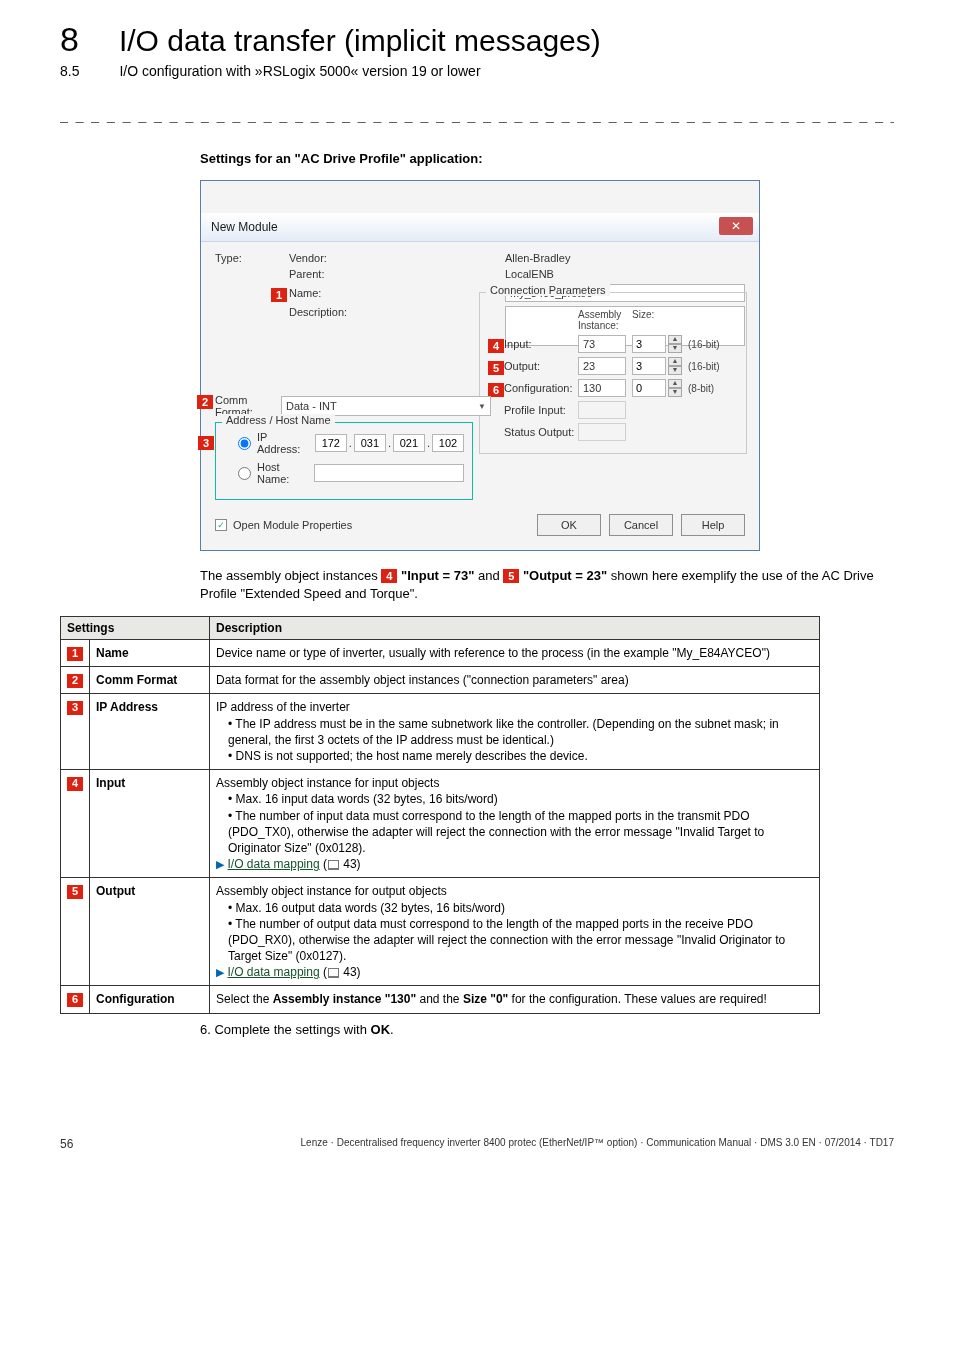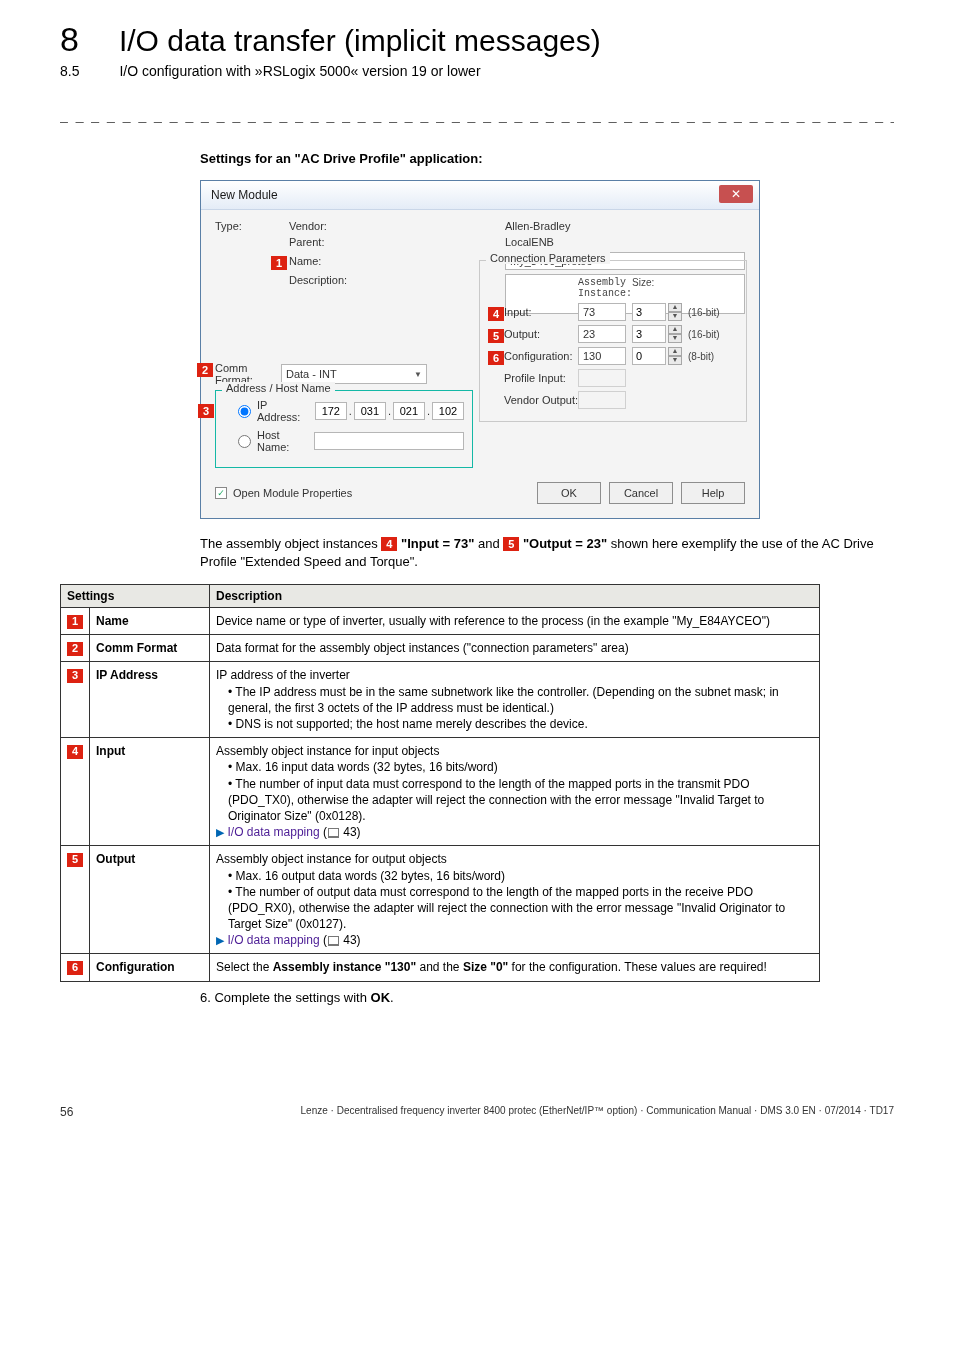--- a/index.html
+++ b/index.html
@@ -29,6 +29,7 @@
     padding: 6px 10px; font-size: 12px; color: #1a1a1a;
     display: flex; justify-content: space-between; align-items: center;
     border-bottom: 1px solid #c9d6e8;
+    margin-top: 32px;
   }
   .dialog-x {
     width: 34px; height: 18px; background: #c75050; color: #fff;

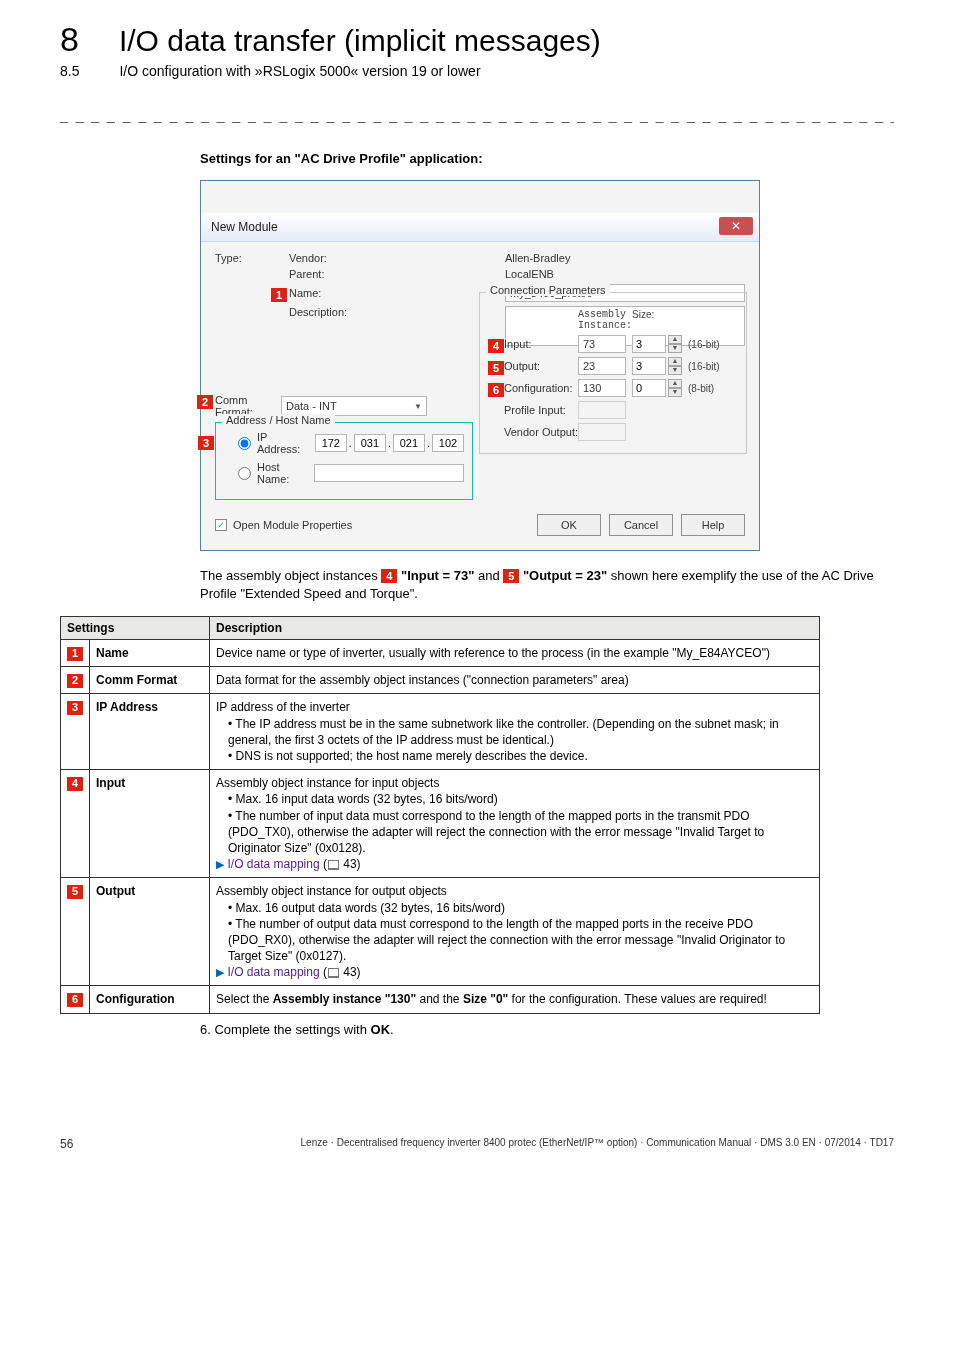--- a/index.html
+++ b/index.html
@@ -49,7 +49,7 @@
   .conn { position: absolute; top: 50px; right: 12px; width: 268px;
           border: 1px solid #c9c9c9; padding: 16px 8px 8px 8px; }
   .conn-headers { display: grid; grid-template-columns: 90px 54px 36px 20px 50px; font-size: 10px; color: #444; margin-bottom: 4px;}
-  .conn-headers .h1 { text-align: right; font-family: Liberation Mono, monospace; }
+  .conn-headers .h1 { text-align: right; }
   .conn-row { display: grid; grid-template-columns: 90px 54px 36px 20px 50px; align-items: center; margin-bottom: 4px; gap:0;}
   .cr-lbl { color: #333; position: relative; padding-left: 16px;}
   .cr-box { width: 48px; }

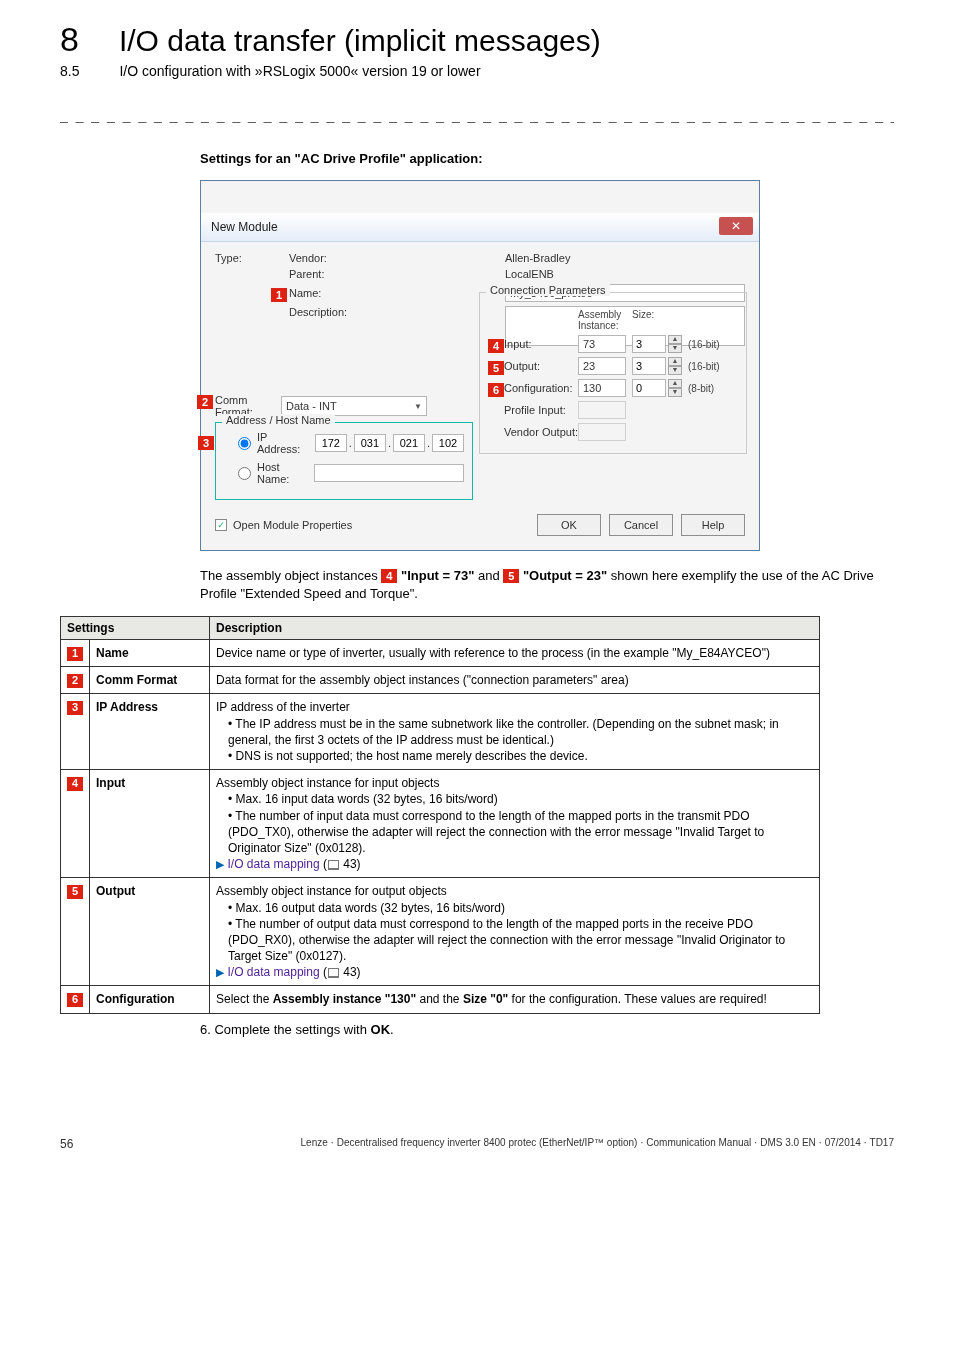--- a/index.html
+++ b/index.html
@@ -65,7 +65,7 @@
   .commfmt-row { margin-top: 44px; display: flex; align-items: center; gap: 4px; position:relative;}
   .select {
     background: #fff; border: 1px solid #b6b6b6; height: 20px; padding: 1px 4px;
-    display: inline-flex; align-items: center; justify-content: space-between; width: 146px;
+    display: inline-flex; align-items: center; justify-content: space-between; width: 210px;
   }
   .select .arrow { font-size: 8px; color: #555; }
 

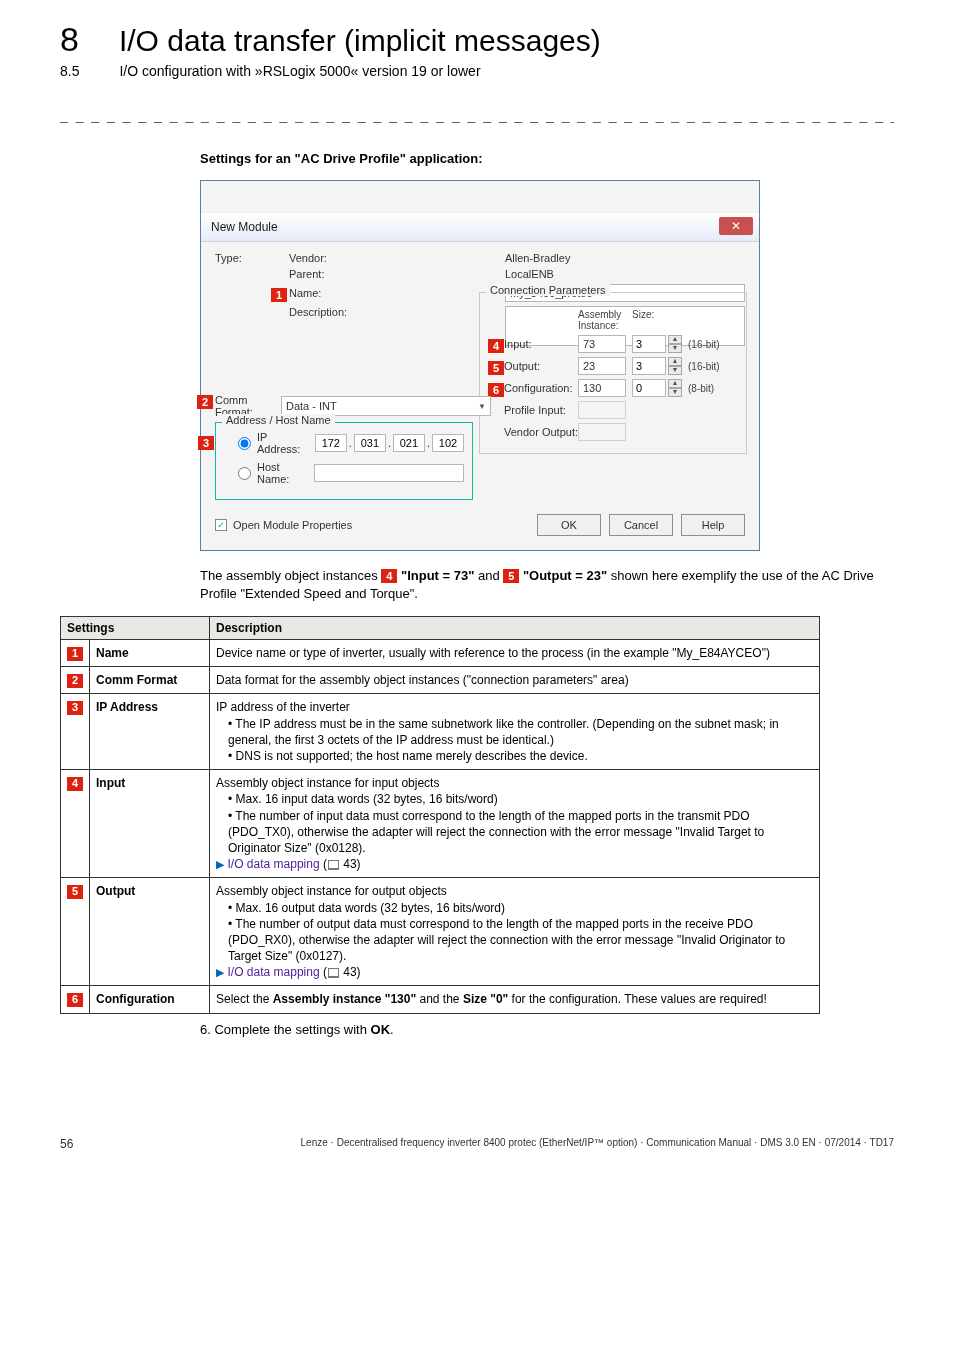--- a/index.html
+++ b/index.html
@@ -213,7 +213,7 @@
             <span></span>
         </div>
         <div class="conn-row disabled">
-          <span class="cr-lbl" style="padding-left:16px">Vendor Output:</span>
+          <span class="cr-lbl" style="padding-left:16px">Status Output:</span>
           <span class="textbox cr-box" style="background:#f4f4f4;border-color:#d0d0d0"></span>
           <span></span>
             <span></span>

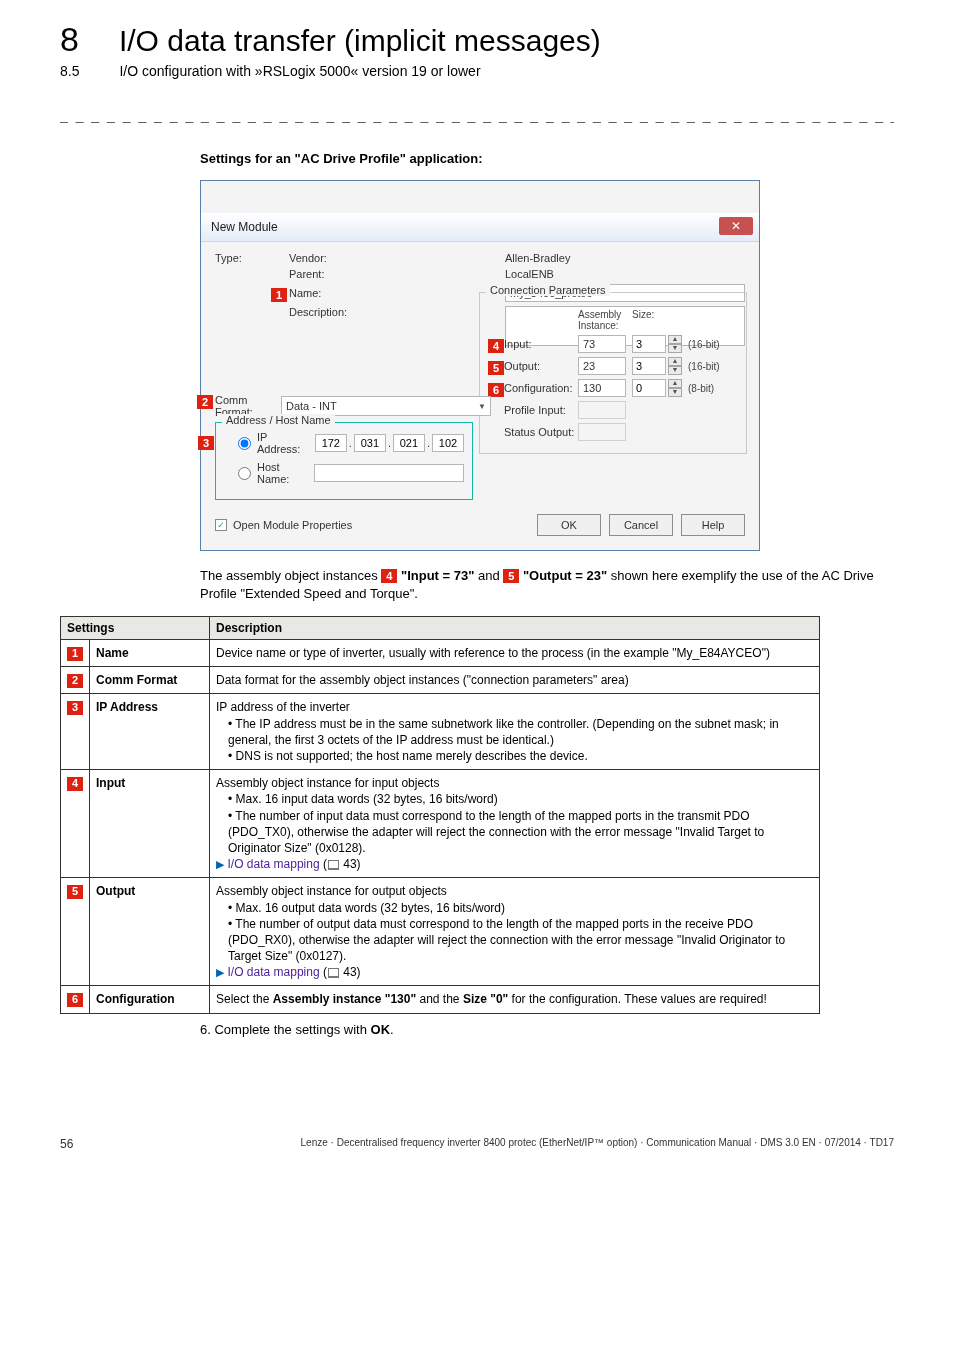--- a/index.html
+++ b/index.html
@@ -112,7 +112,7 @@
   table.settings td.name { width: 120px; font-weight: bold; margin-top: 48px; }
   ul.bul { list-style: none; padding-left: 12px; }
   ul.bul li::before { content: "• "; }
-  .link { color: #4c1d95; }
+  .link { color: #14532d; text-decoration: underline; }
   .linkarrow { color:#0066b3; font-size:11px; }
   .pg { font-family: Arial; }
   .pgicon { display:inline-block; width:11px; height:10px; border:1px solid #777; border-bottom-width:2px; vertical-align:middle; margin:0 1px;}

